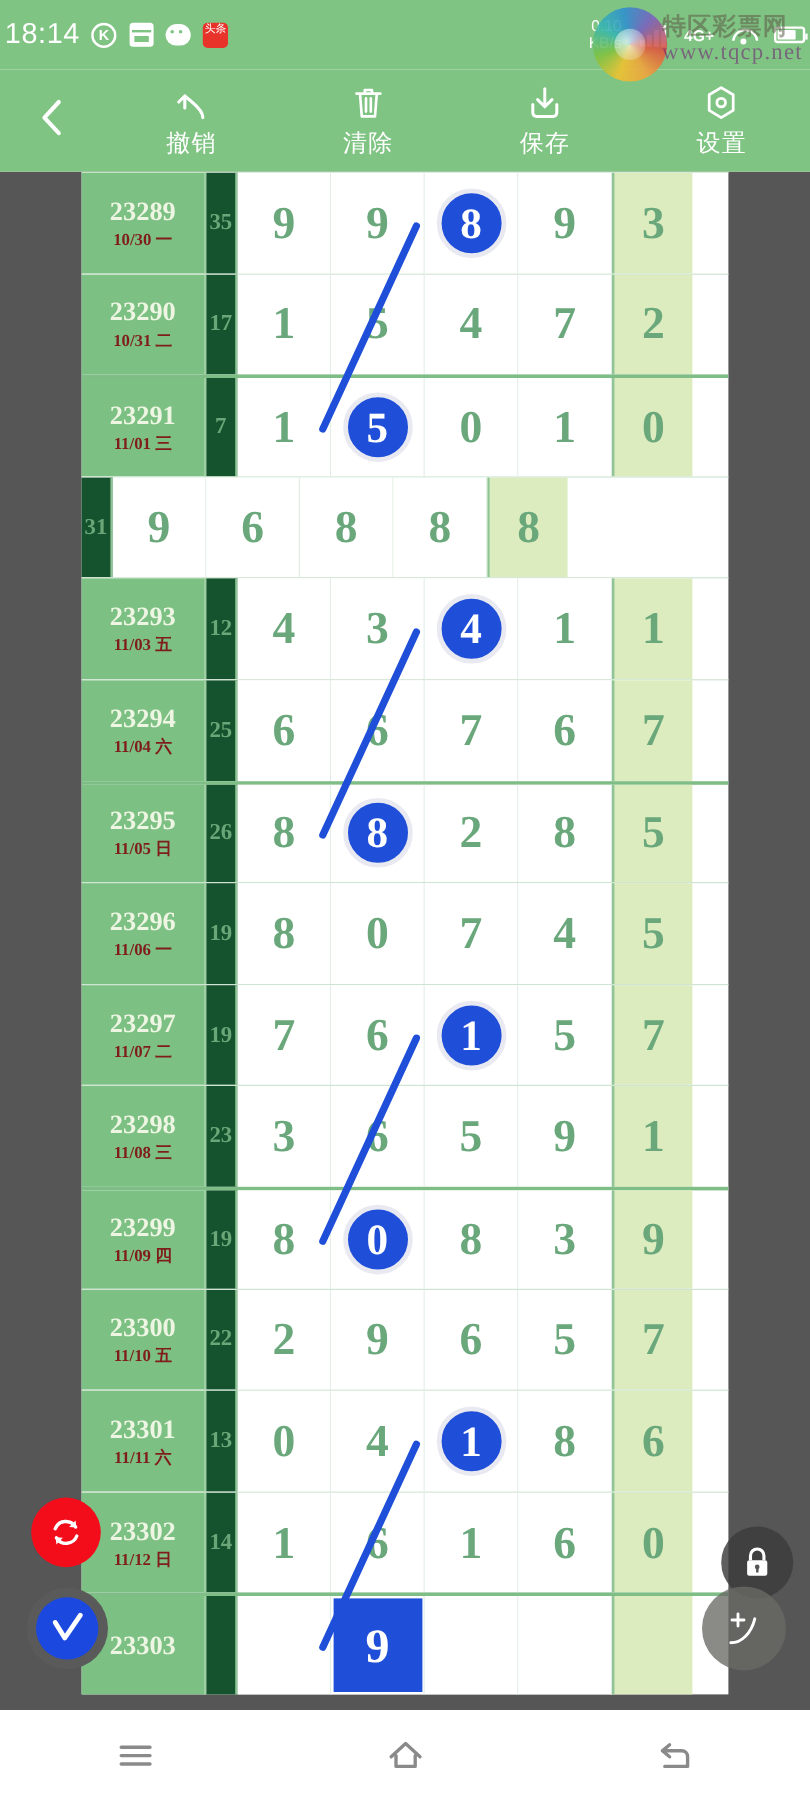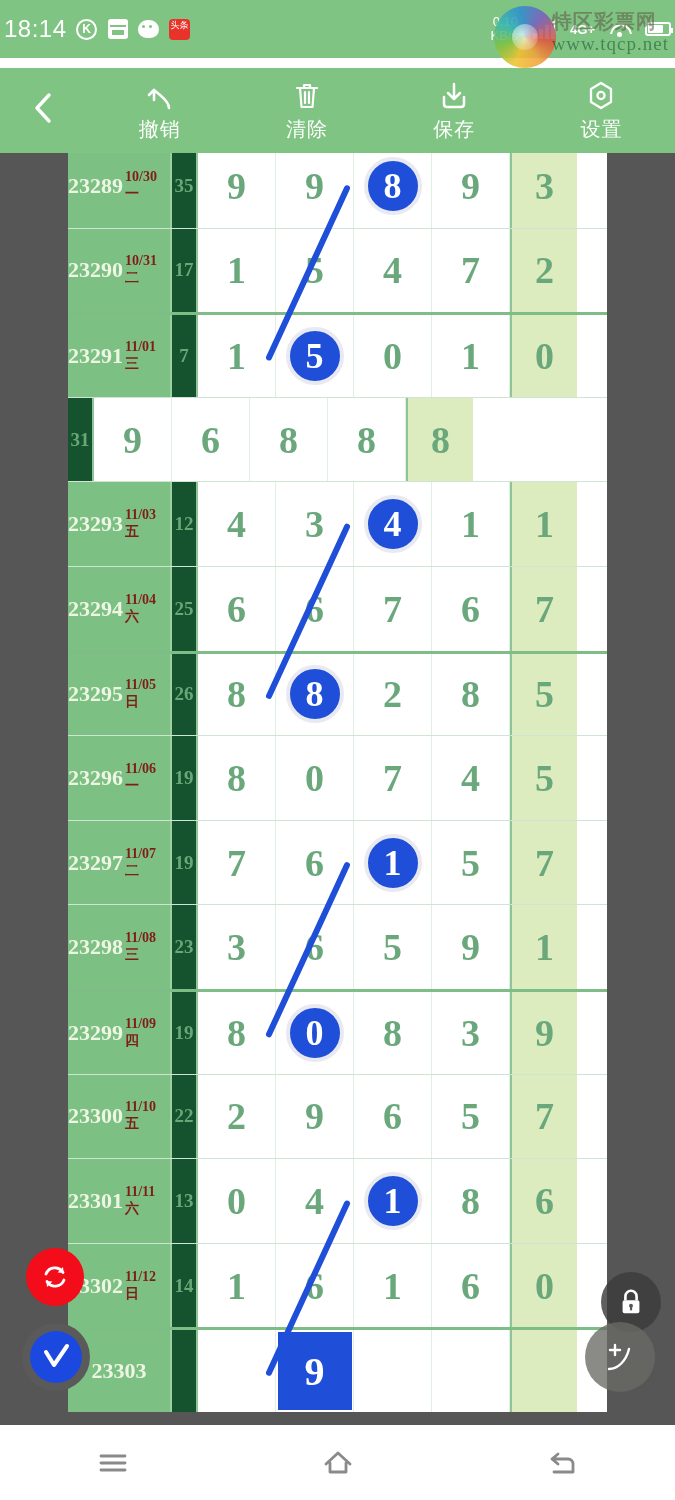--- a/index.html
+++ b/index.html
@@ -116,7 +116,7 @@
     white-space: nowrap;
   }
   .wm-url {
-    font-size: 19px; color: #14532d; opacity: .55; letter-spacing: 1px;
+    font-size: 19px; color: #701a75; opacity: .55; letter-spacing: 1px;
     font-family: "Liberation Serif", serif; text-align: center; margin-top: -2px;
   }
 

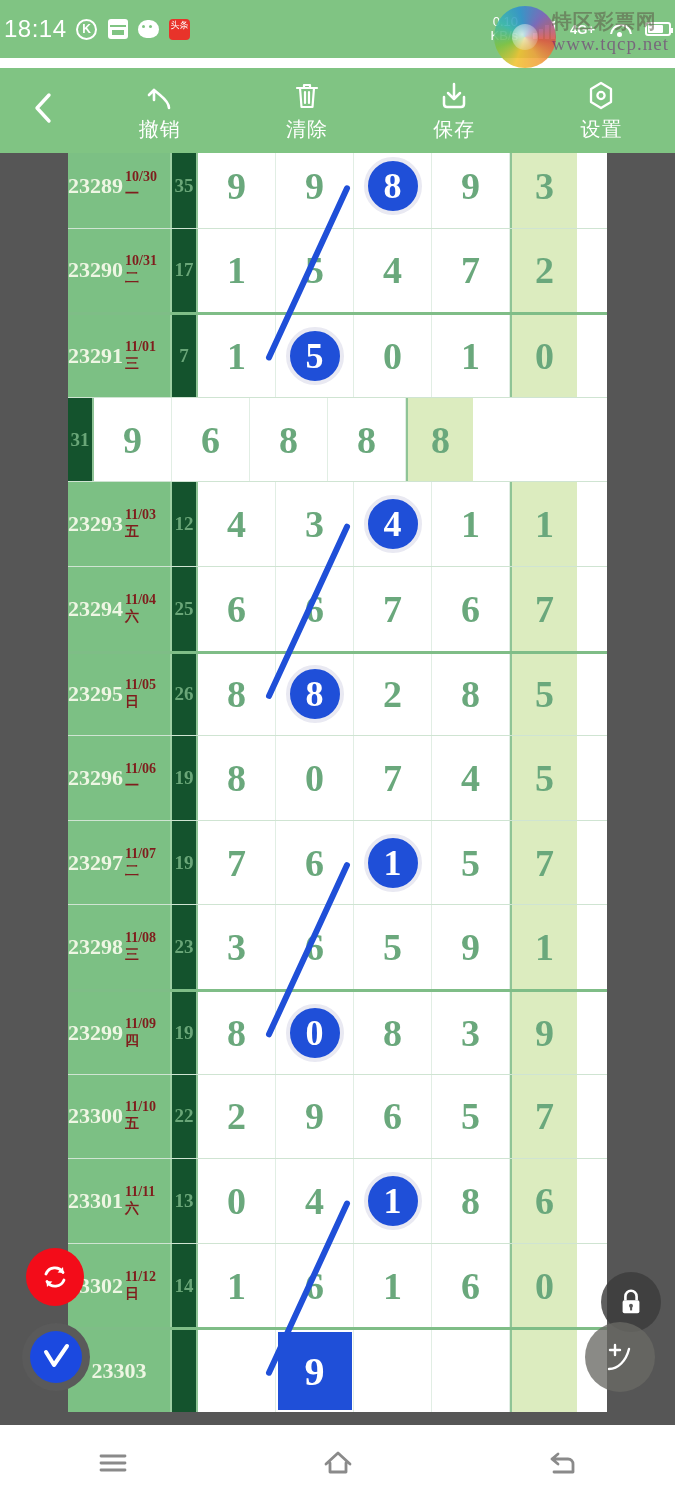--- a/index.html
+++ b/index.html
@@ -122,7 +122,7 @@
 
   
   .toolbar {
-    position: absolute; top: 68px; left: 0;
+    position: absolute; top: 58px; left: 0;
     width: 675px; height: 85px;
     background: #80c483;
     display: flex; align-items: center;

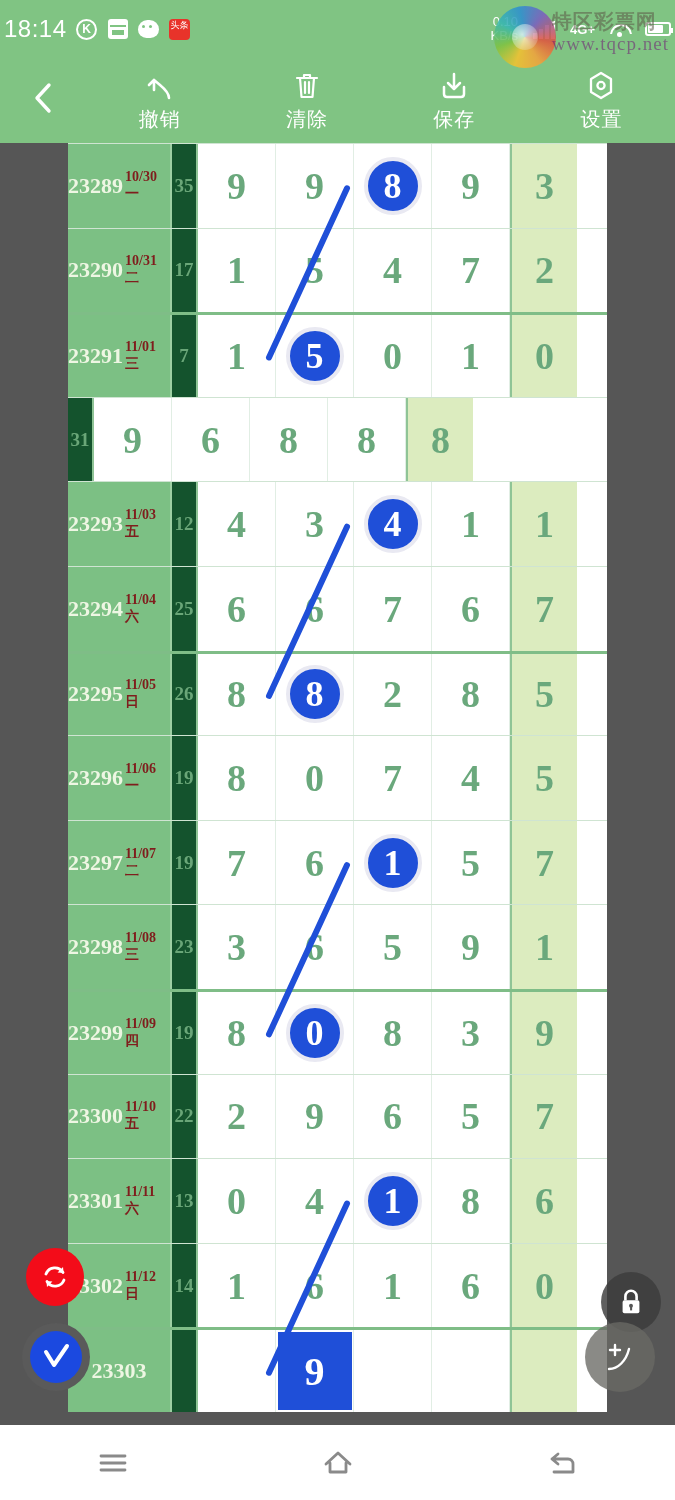--- a/index.html
+++ b/index.html
@@ -165,7 +165,7 @@
   .row.thin { border-top: 1px solid #cfe4d2; }
   .cell-issue {
     width: 104px; background: #7cc084;
-    display: flex; flex-direction: row; align-items: center; justify-content: center;
+    display: flex; flex-direction: column; align-items: center; justify-content: center;
     border-right: 2px solid #9dcfa3; gap: 2px;
   }
   .issue-no {

